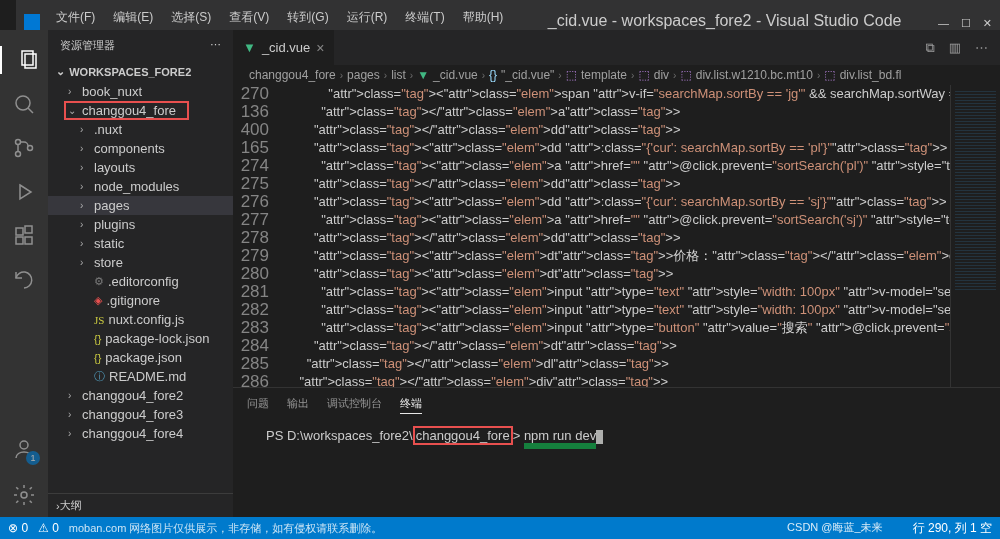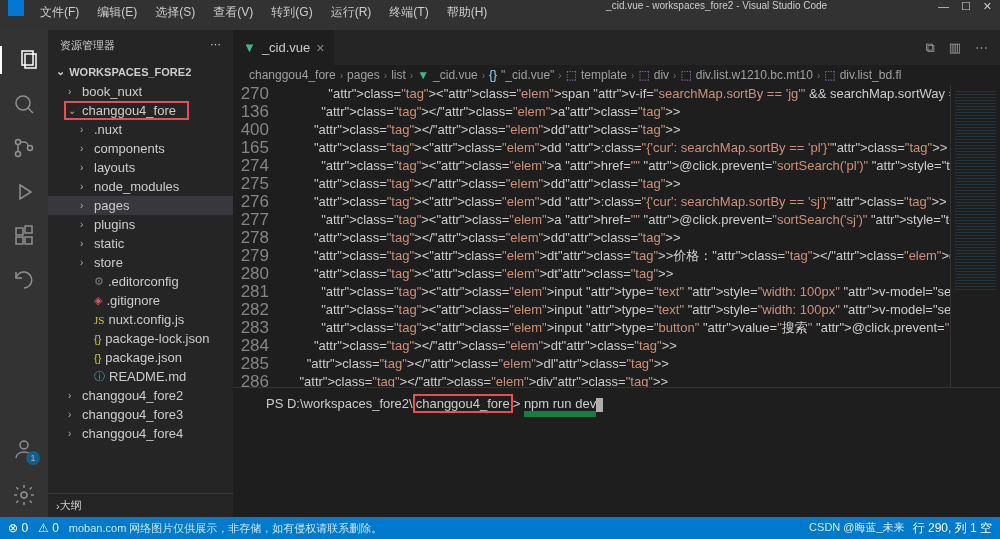--- a/index.html
+++ b/index.html
@@ -5,7 +5,7 @@
     * { margin: 0; padding: 0; box-sizing: border-box; font-family: "Segoe UI", "Microsoft YaHei", sans-serif; }
     body { background: #1e1e1e; color: #cccccc; font-size: 13px; width: 1000px; height: 539px; overflow: hidden; display: flex; flex-direction: column; }
     
-    .titlebar { height: 30px; background: #323233; display: flex; align-items: flex-start; padding: 0 8px; }
+    .titlebar { height: 30px; background: #323233; display: flex; align-items: flex-end; padding: 0 8px; margin-left: 16px; }
     .titlebar .logo { width: 16px; height: 16px; background: #0078d4; margin-right: 8px; }
     .menu { display: flex; gap: 2px; }
     .menu-item { padding: 4px 8px; cursor: pointer; font-size: 12px; }

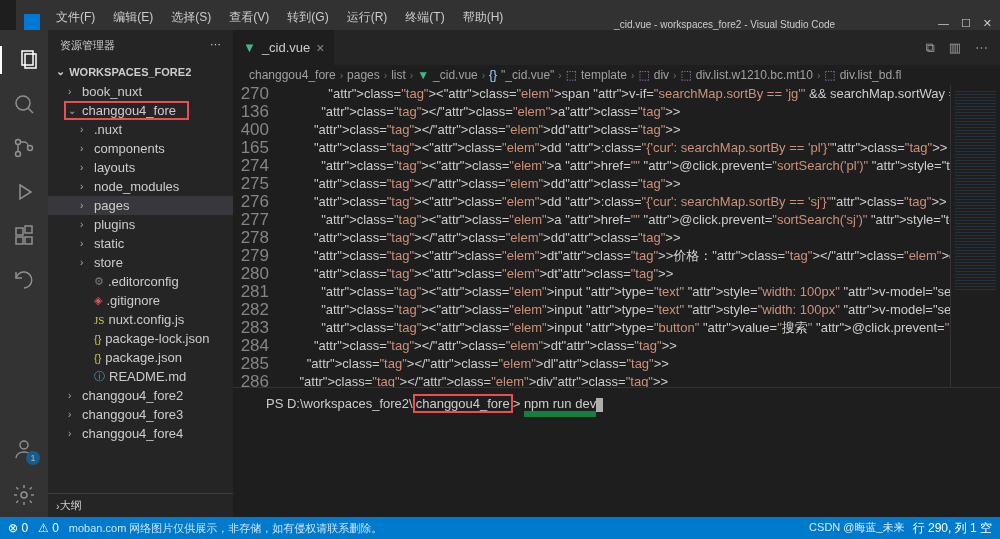--- a/index.html
+++ b/index.html
@@ -9,7 +9,7 @@
     .titlebar .logo { width: 16px; height: 16px; background: #0078d4; margin-right: 8px; }
     .menu { display: flex; gap: 2px; }
     .menu-item { padding: 4px 8px; cursor: pointer; font-size: 12px; }
-    .title-center { flex: 1; text-align: center; font-size: 10px; color: #cccccc; }
+    .title-center { flex: 1; text-align: center; font-size: 16px; color: #cccccc; }
     .window-controls { display: flex; gap: 12px; font-size: 11px; }
     
     .main { flex: 1; display: flex; overflow: hidden; }

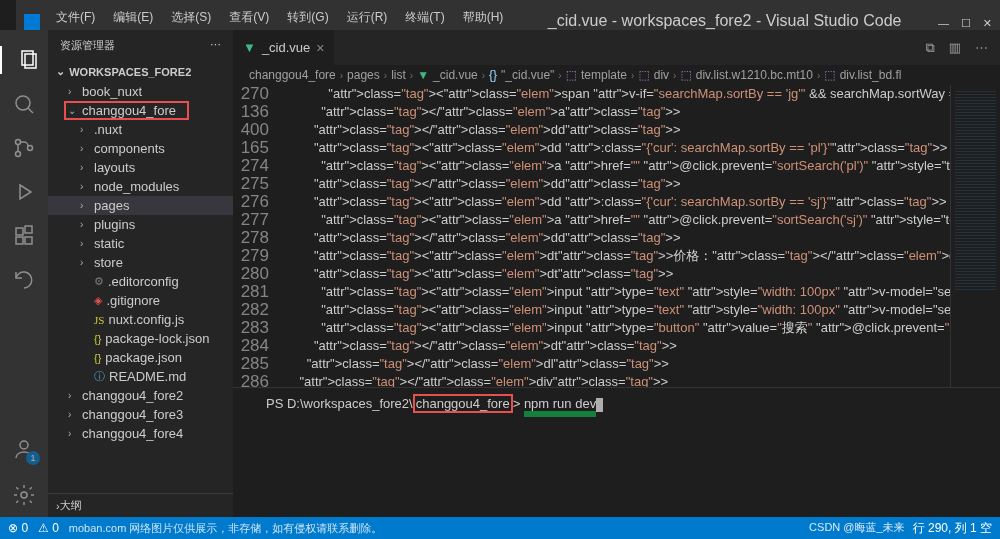--- a/index.html
+++ b/index.html
@@ -319,6 +319,12 @@
     </div>
 
     <div class="panel">
+      <div class="panel-tabs">
+        <div class="panel-tab">问题</div>
+        <div class="panel-tab">输出</div>
+        <div class="panel-tab">调试控制台</div>
+        <div class="panel-tab active">终端</div>
+      </div>
       <div class="terminal">
         <span class="path">PS D:\workspaces_fore2\</span><span class="hl1">changgou4_fore</span><span>&gt; </span> <span class="hl2">npm run dev</span><span class="cursor"></span>
       </div>

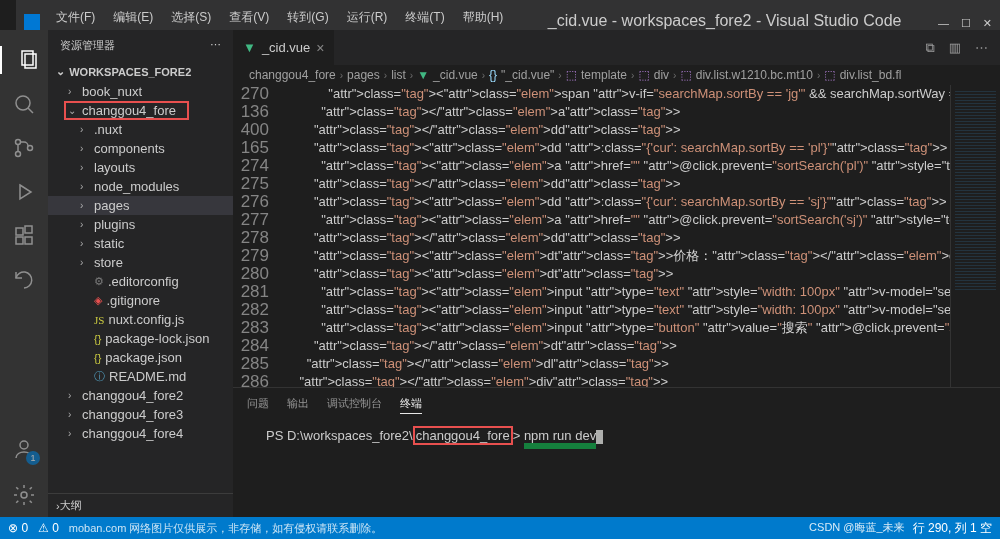--- a/index.html
+++ b/index.html
@@ -70,7 +70,7 @@
     
     .statusbar { height: 22px; background: #007acc; display: flex; align-items: center; padding: 0 8px; font-size: 12px; color: white; }
     .statusbar .left { display: flex; gap: 10px; align-items: center; }
-    .statusbar .right { margin-left: auto; display: flex; gap: 8px; }
+    .statusbar .right { margin-left: auto; display: flex; gap: 30px; }
     
     .outline { border-top: 1px solid #3c3c3c; padding: 4px 8px; font-size: 11px; display: flex; align-items: center; }
   </style>

